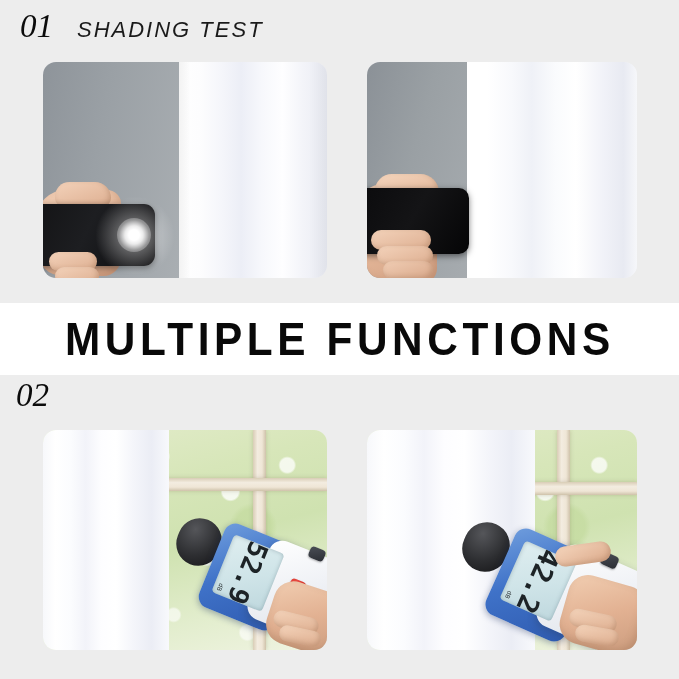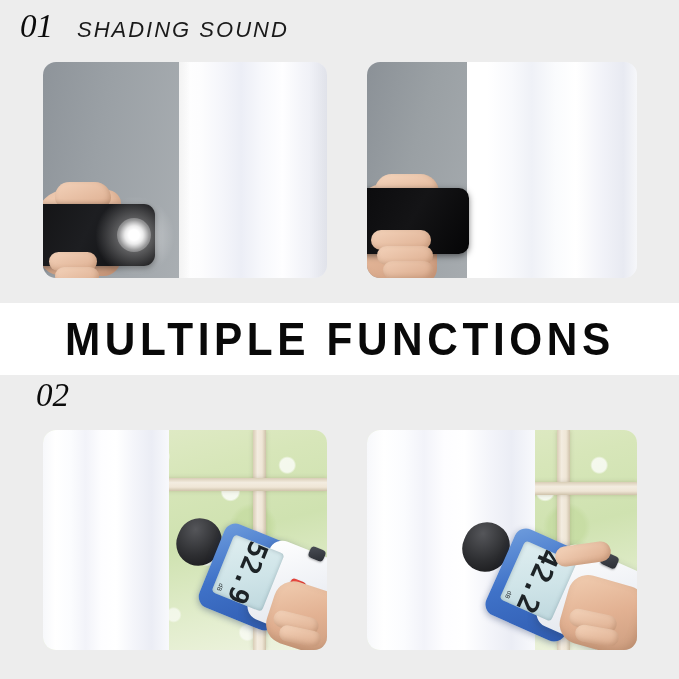--- a/index.html
+++ b/index.html
@@ -292,7 +292,7 @@
 
   <div class="section-head sec-1">
     <span class="sec-num">01</span>
-    <span class="sec-title">SHADING SOUND</span>
+    <span class="sec-title">SHADING TEST</span>
   </div>
 
   <div class="panel p-tl">

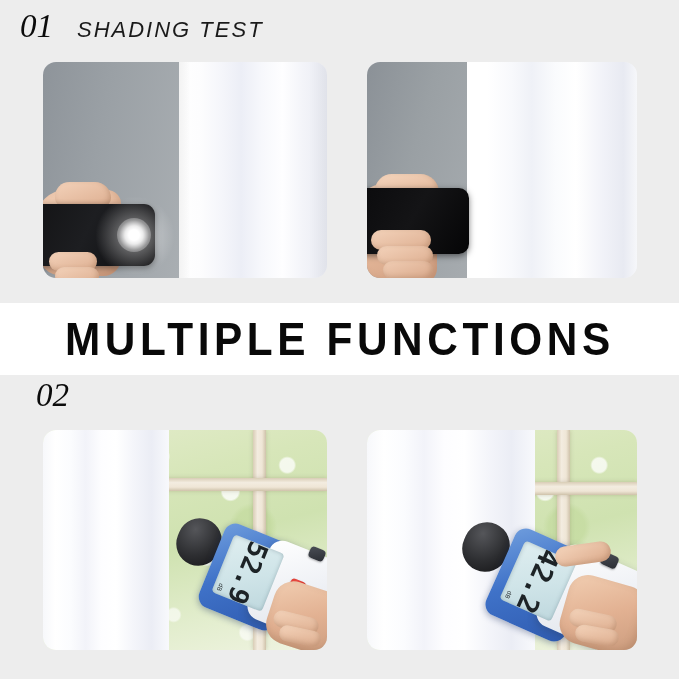--- a/index.html
+++ b/index.html
@@ -23,7 +23,7 @@
     white-space: nowrap;
   }
   .sec-1 { left: 20px; top: 10px; }
-  .sec-2 { left: 36px; top: 379px; justify-content: flex-end; }
+  .sec-2 { left: 16px; top: 379px; justify-content: flex-end; }
 
   .sec-num {
     font-family: "Liberation Serif", serif;

